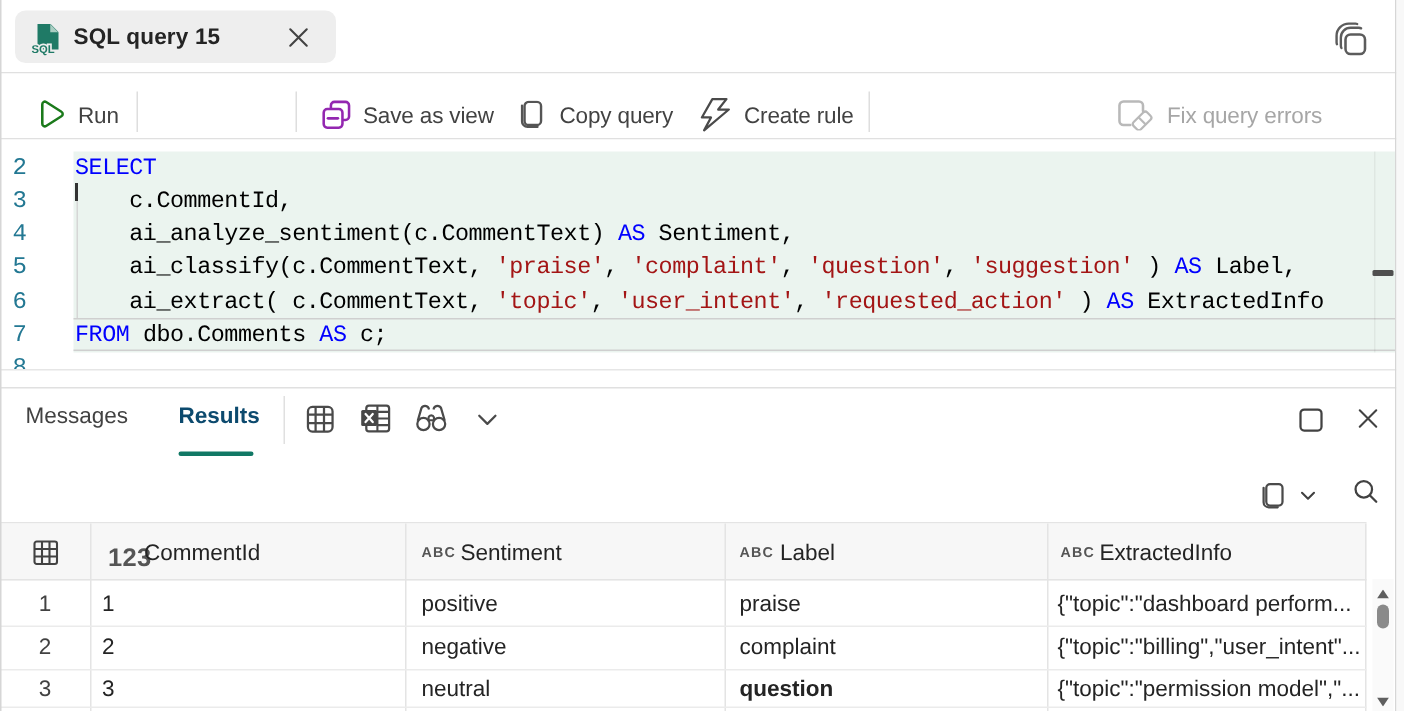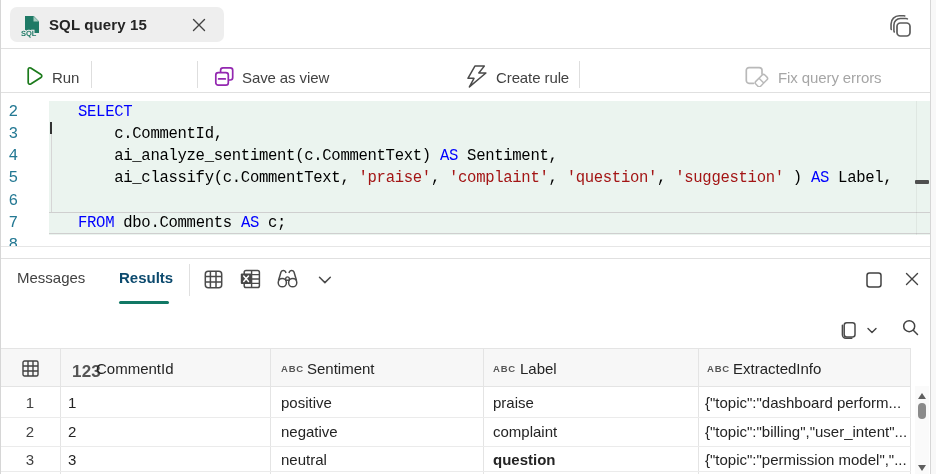--- a/index.html
+++ b/index.html
@@ -95,6 +95,13 @@
       <path d="M4.7 12.9 h6.5" stroke="#9327b0" stroke-width="1.9" stroke-linecap="round"></path>
     </svg>
     <span class="lbl">Save as view</span>
+  </div>
+  <div class="tbtn" style="left:347px">
+    <svg width="16" height="19" viewBox="0 0 16 19" style="margin-right:10px;margin-bottom:2px">
+      <rect x="2.7" y="0.9" width="11" height="15.4" rx="2.7" fill="none" stroke="#555555" stroke-width="1.6"></rect>
+      <path d="M1 3.4 v10.4 a3.7 3.7 0 0 0 3.7 3.7 h6.6" fill="none" stroke="#555555" stroke-width="1.6" stroke-linecap="round"></path>
+    </svg>
+    <span class="lbl">Copy query</span>
   </div>
   <div class="tbtn" style="left:466px">
     <svg width="22" height="23" viewBox="0 0 22 23" style="margin-right:8px;margin-bottom:2px">

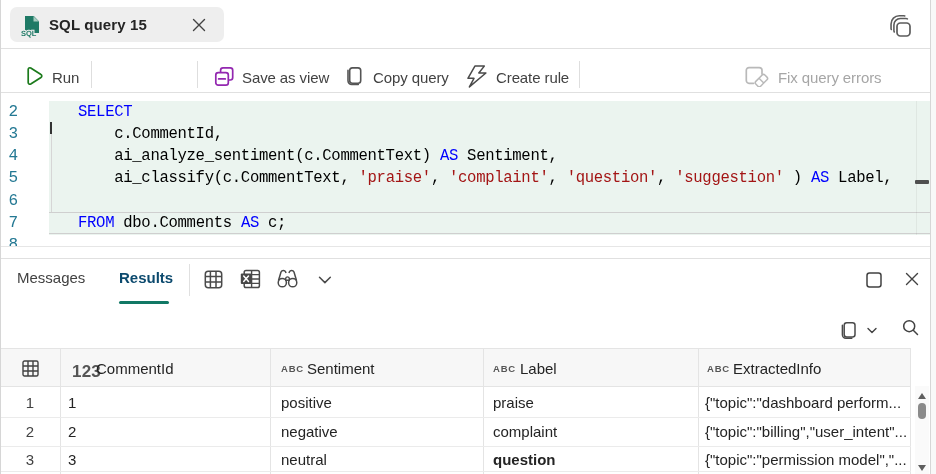--- a/index.html
+++ b/index.html
@@ -24,7 +24,7 @@
   #editor { left:0; top:93px; width:931px; height:154px; background:#fff; border-bottom:1px solid #e6e6e6; overflow:hidden; }
   #qhl { position:absolute; left:49px; top:7.5px; width:881px; height:134px; background:#ebf4ef; }
   .lnum { position:absolute; width:18px; text-align:right; font-family:"Liberation Mono", monospace; font-size:16px; color:#237893; line-height:22.3px; }
-  .cline { position:absolute; left:50px; white-space:pre; font-family:"Liberation Mono", monospace; font-size:15.6px; line-height:22.3px; letter-spacing:-0.31px; color:#000;margin-left:28px; }
+  .cline { position:absolute; left:50px; white-space:pre; font-family:"Liberation Mono", monospace; font-size:15.6px; line-height:22.3px; letter-spacing:-0.31px; color:#000; }
   .kw { color:#0000ff; }
   .str { color:#a31515; }
   #curline { position:absolute; left:49px; top:119px; width:881px; height:22.3px; border-top:1px solid #cfcfcf; border-bottom:1px solid #cfcfcf; }

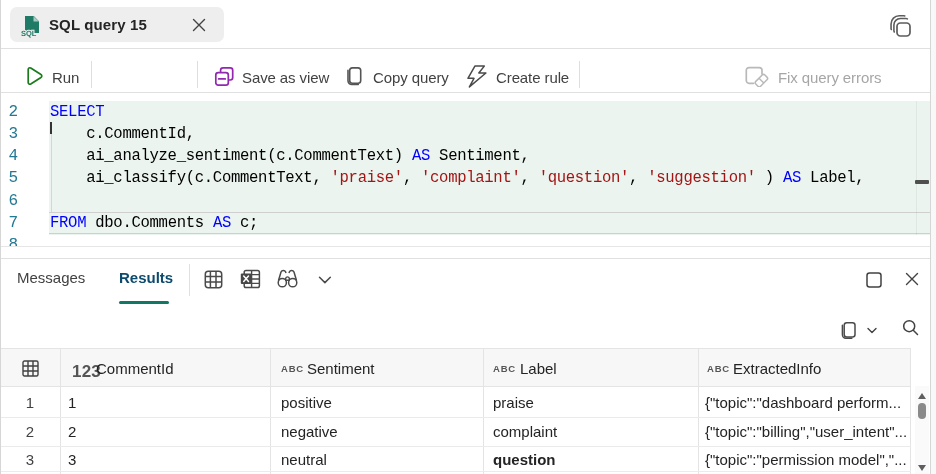--- a/index.html
+++ b/index.html
@@ -138,6 +138,7 @@
   <div class="cline" style="top:29.8px">    c.CommentId,</div>
   <div class="cline" style="top:52.1px">    ai_analyze_sentiment(c.CommentText) <span class="kw">AS</span> Sentiment,</div>
   <div class="cline" style="top:74.4px">    ai_classify(c.CommentText, <span class="str">'praise'</span>, <span class="str">'complaint'</span>, <span class="str">'question'</span>, <span class="str">'suggestion'</span> ) <span class="kw">AS</span> Label,</div>
+  <div class="cline" style="top:96.7px">    ai_extract( c.CommentText, <span class="str">'topic'</span>, <span class="str">'user_intent'</span>, <span class="str">'requested_action'</span> ) <span class="kw">AS</span> ExtractedInfo</div>
   <div class="cline" style="top:119px"><span class="kw">FROM</span> dbo.Comments <span class="kw">AS</span> c;</div>
   <div class="abs" style="left:916px; top:7.5px; width:1px; height:134px; background:rgba(0,0,0,0.05);"></div>
   <div id="ovdash"></div>

